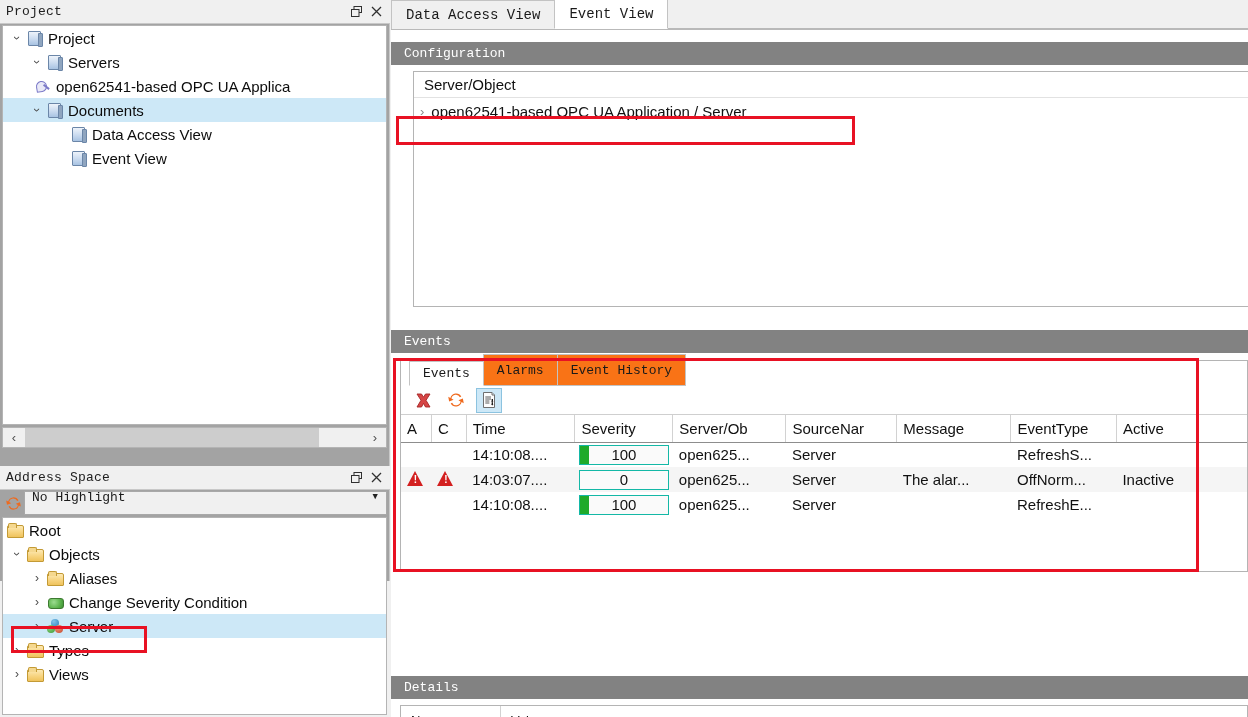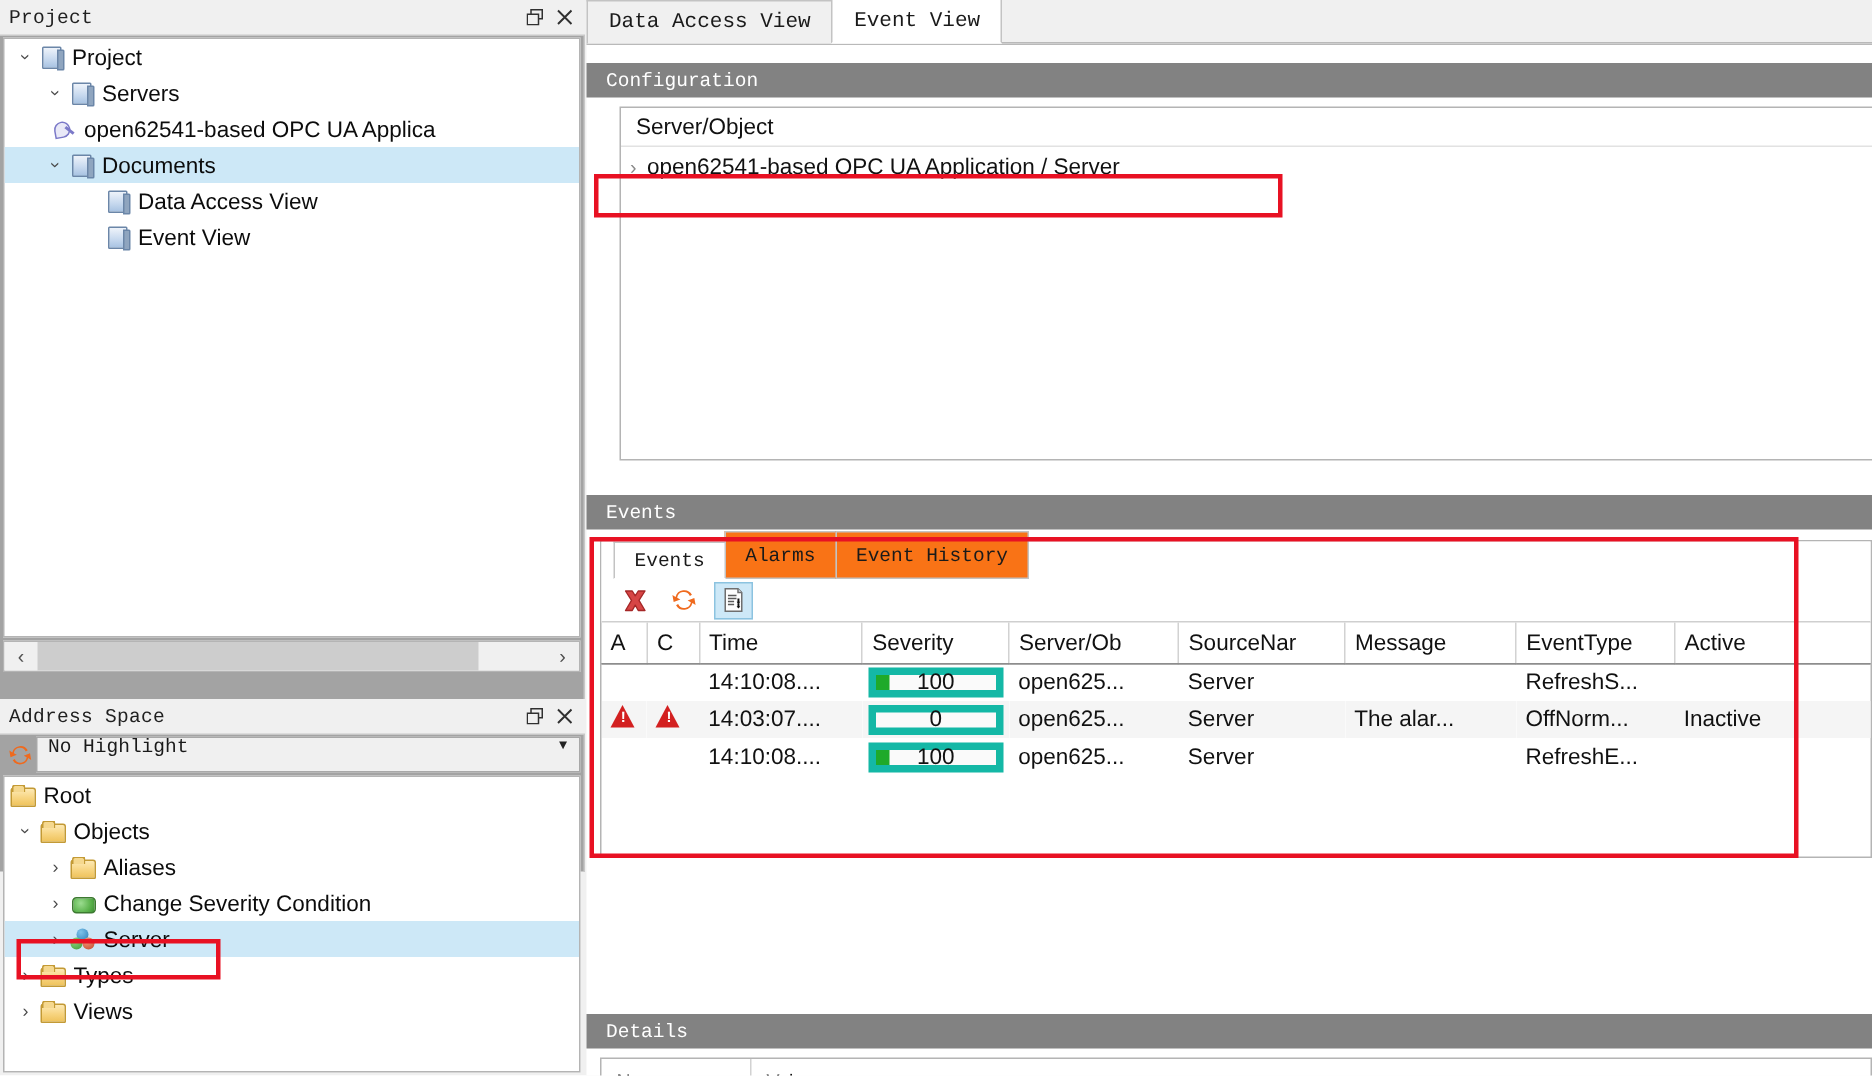--- a/index.html
+++ b/index.html
@@ -197,8 +197,8 @@
   table.events tr.alt td { background: #f5f5f5; }
   .sev-cell { padding: 0 4px !important; }
   .sev-box {
-    position: relative; height: 20px; border: 5px solid #14b8a6; background: #fafafa;
-    display: flex; align-items: center; justify-content: center;
+    position: relative; height: 20px; border: 1px solid #14b8a6; background: #fafafa;
+    display: flex; align-items: flex-start; justify-content: center;
     font-size: 15px; color: #111;
   }
   .sev-fill { position: absolute; left: 0; top: 0; bottom: 0; background: #1faa2a; }

